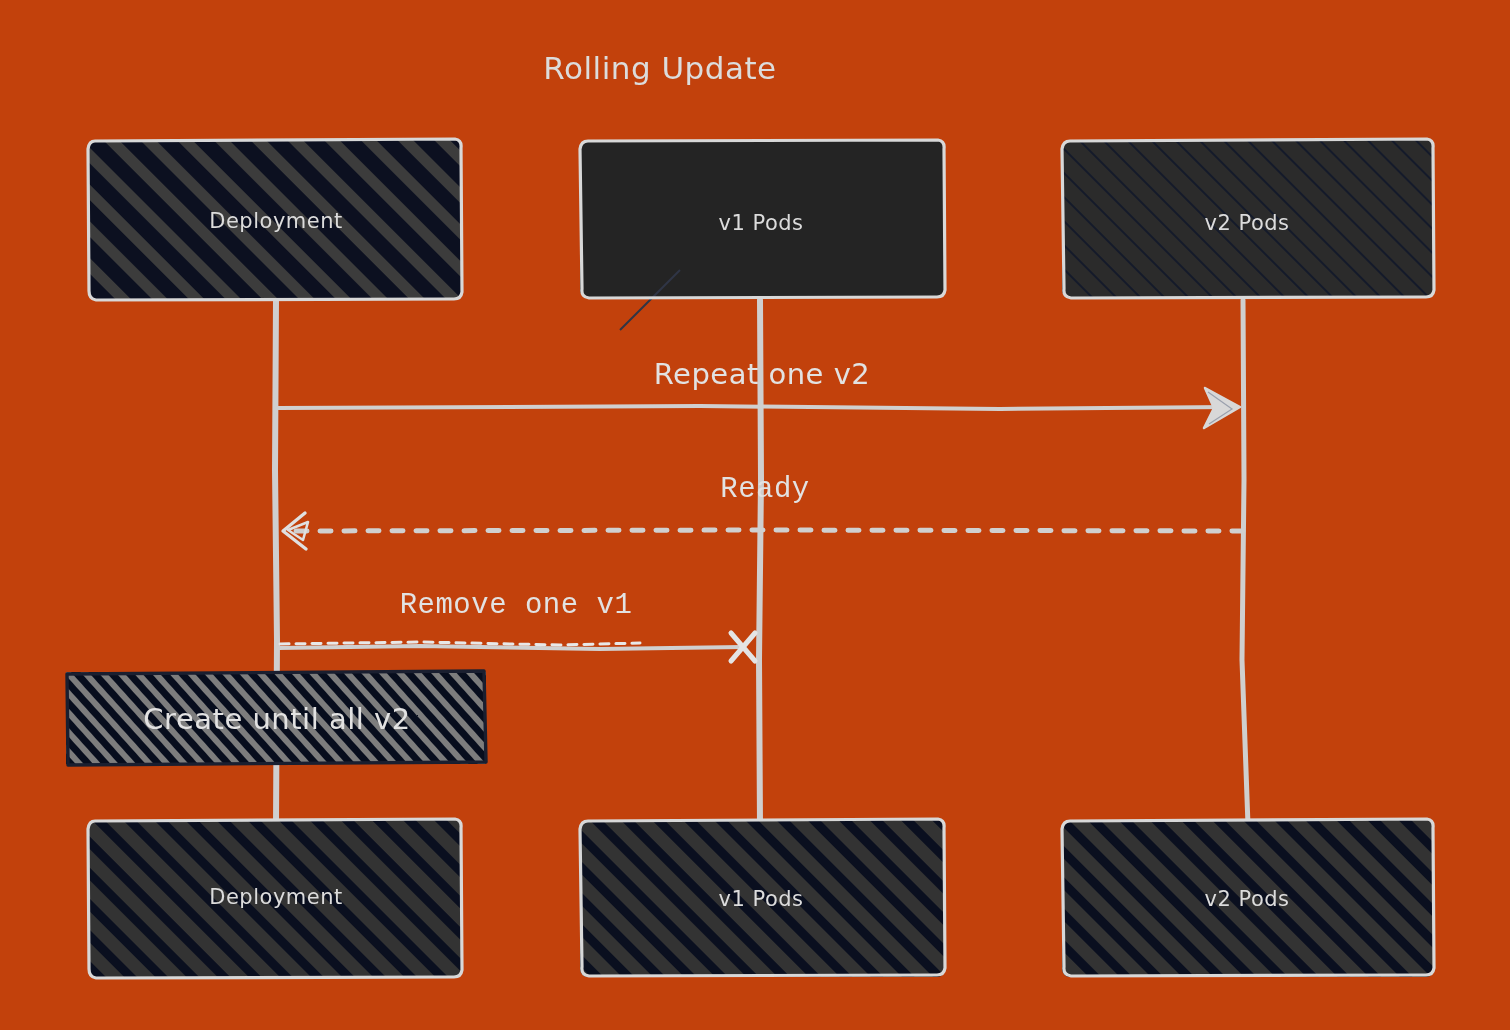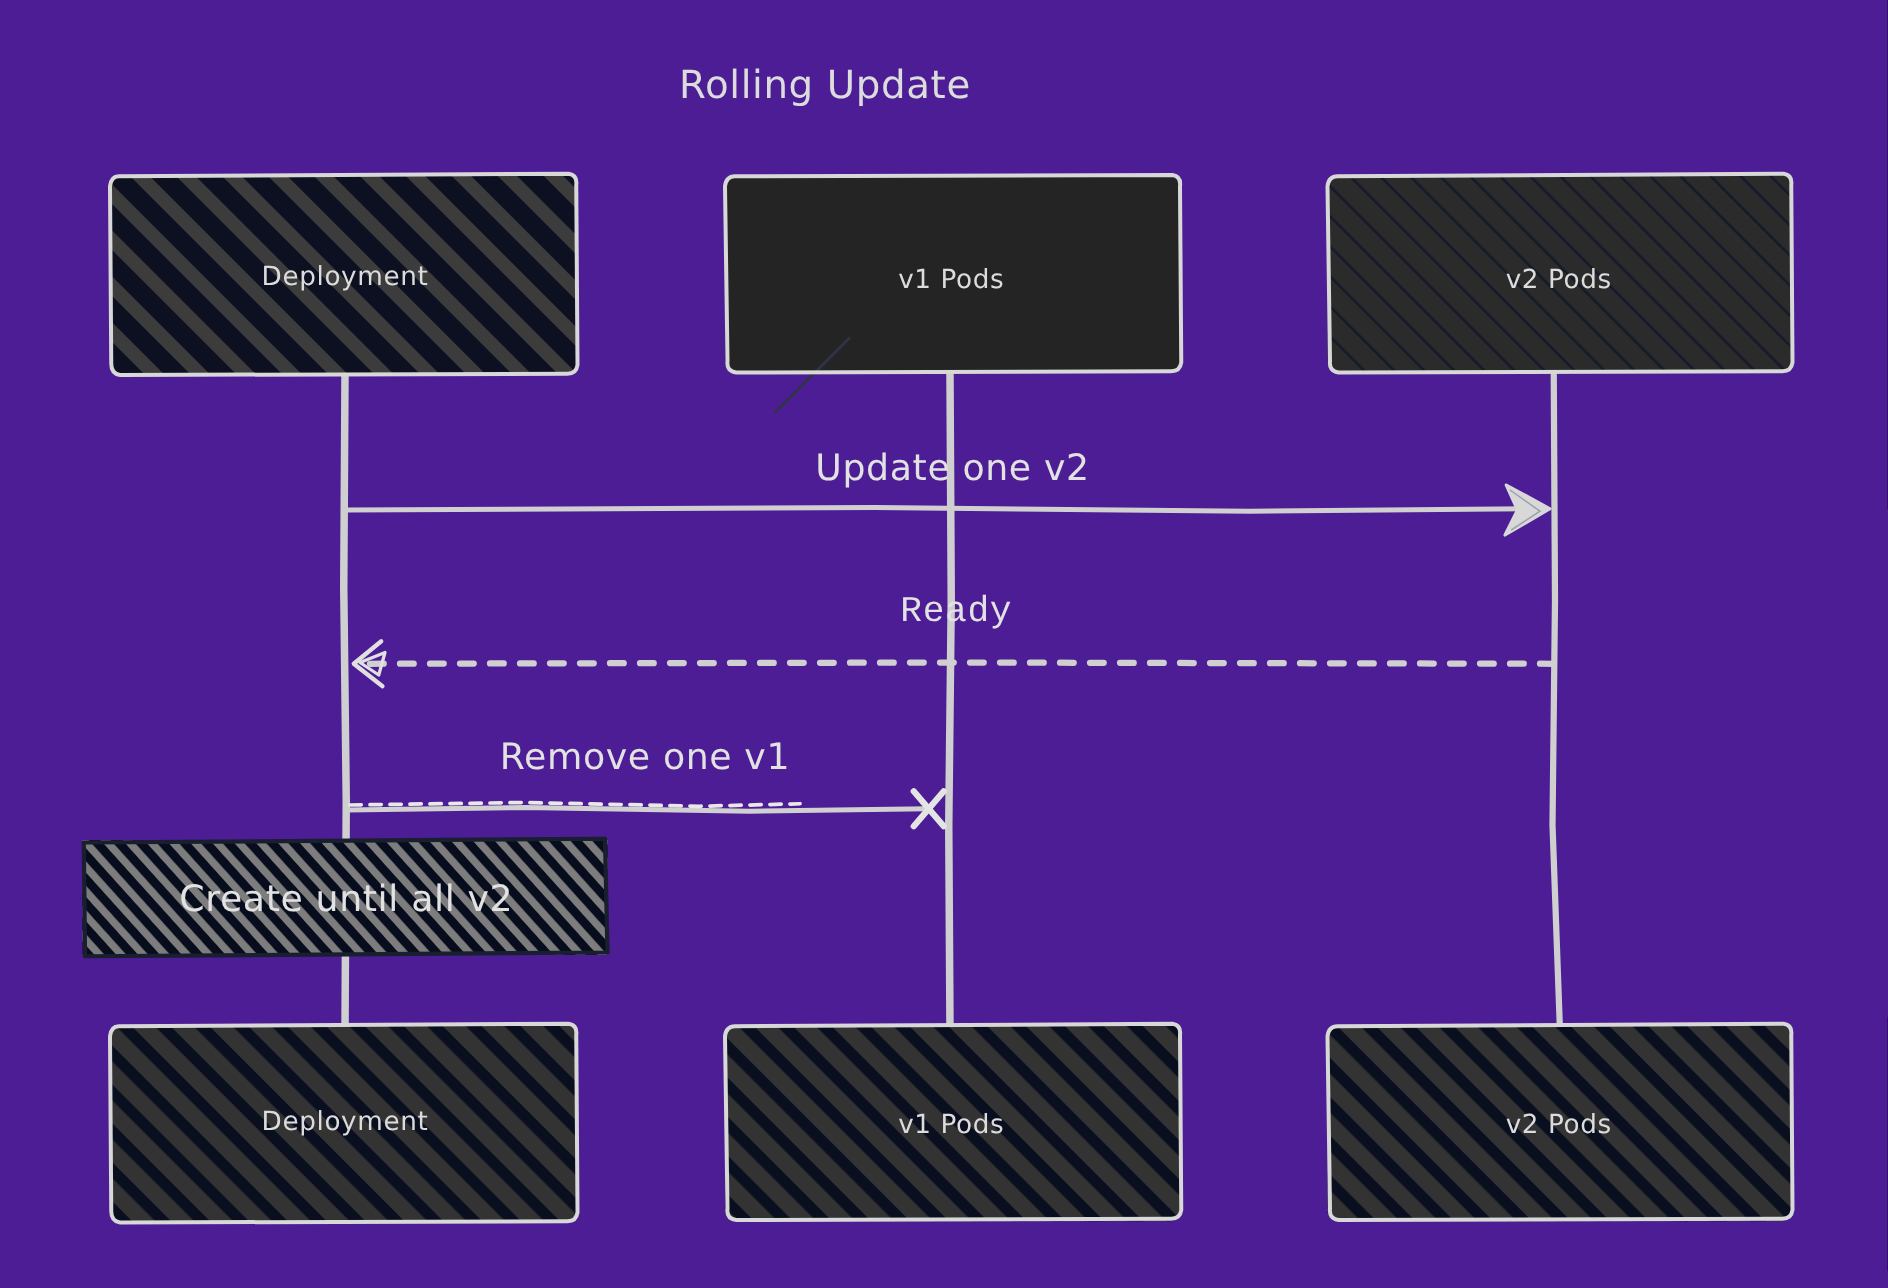--- a/index.html
+++ b/index.html
@@ -18,7 +18,7 @@
     position: relative;
     width: 1510px;
     height: 1030px;
-    background: #4c1d95;
+    background: #c2410c;
   }
   #stage svg {
     position: absolute;

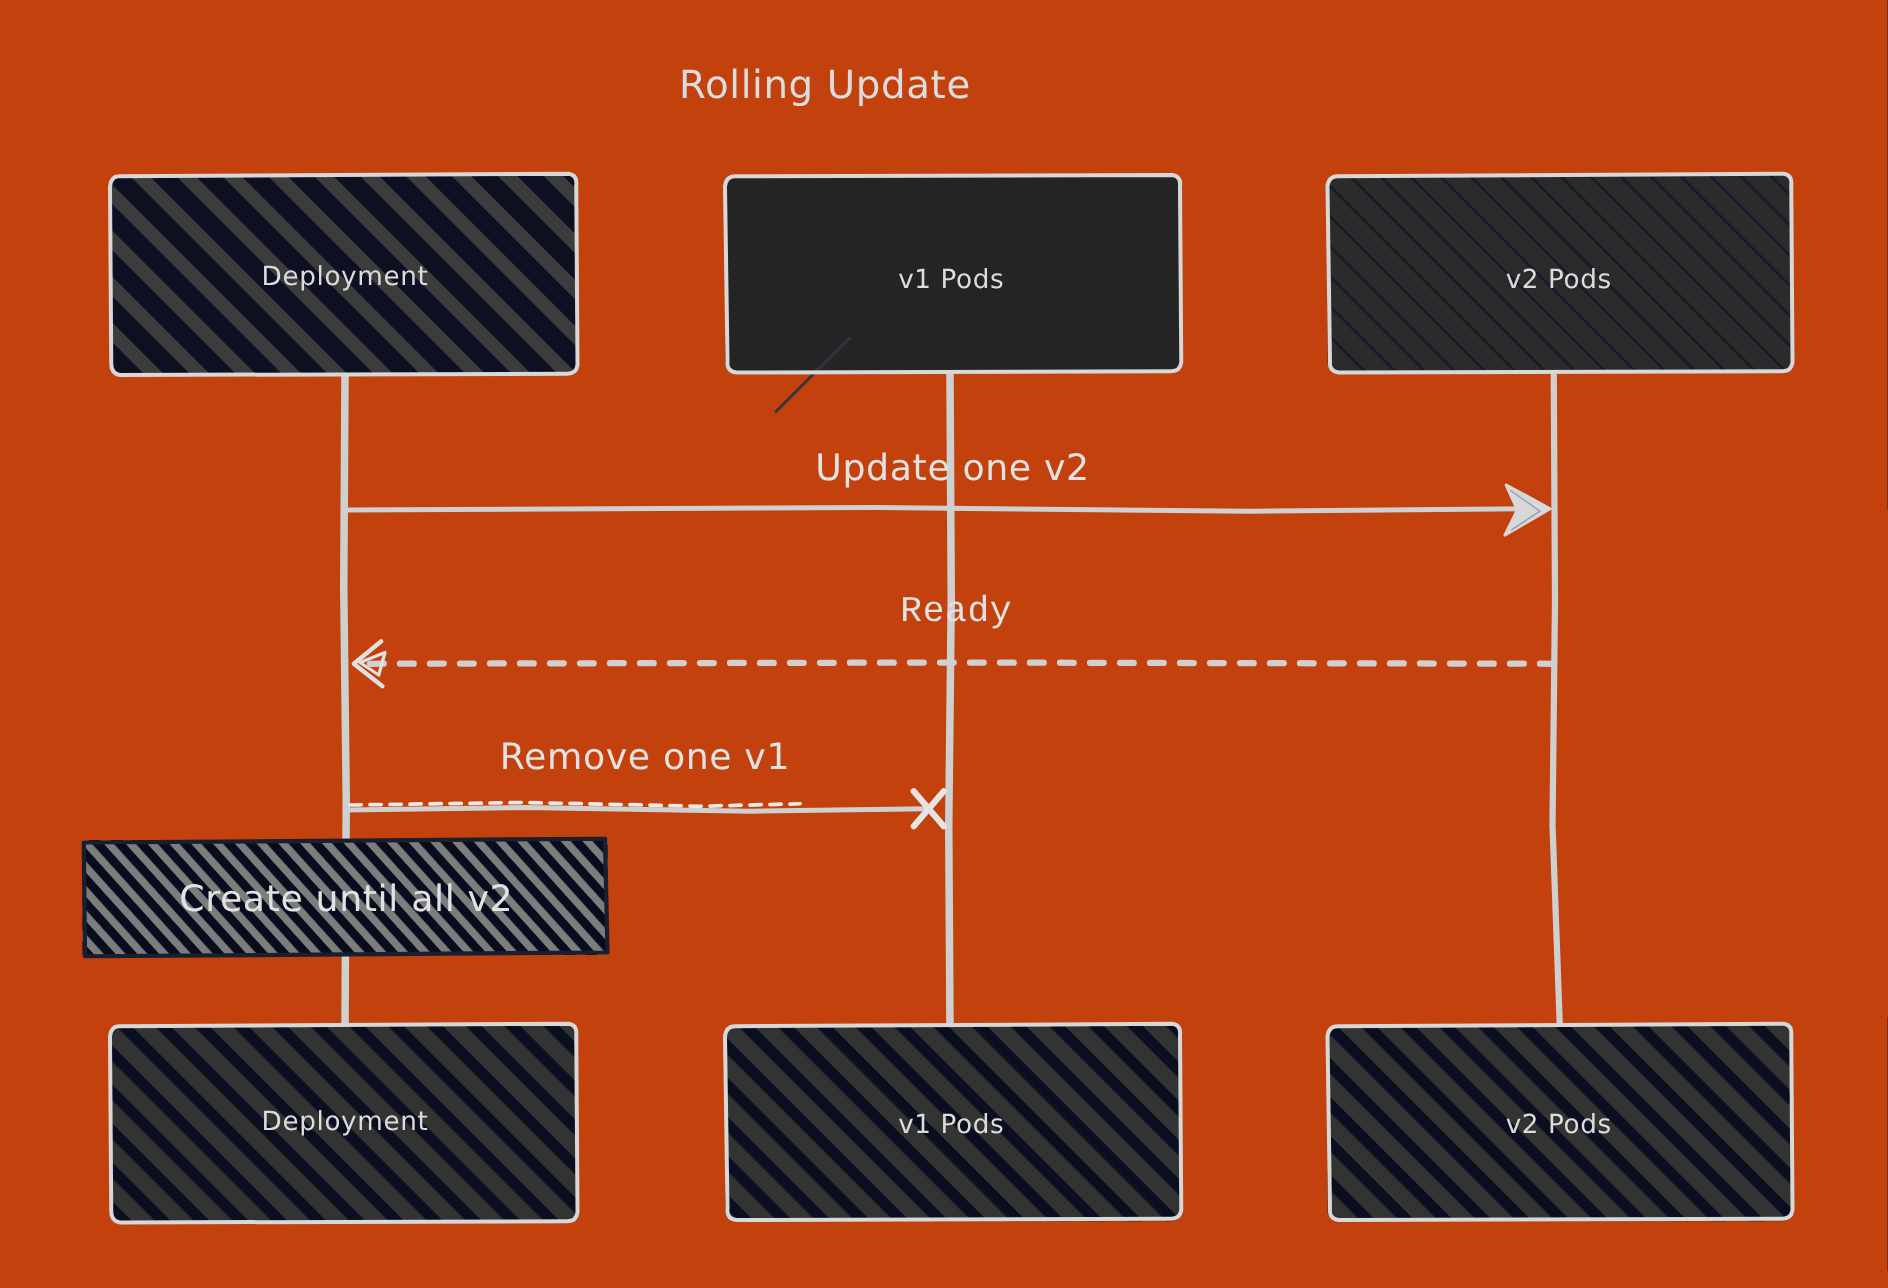--- a/index.html
+++ b/index.html
@@ -162,7 +162,7 @@
   <div class="lbl box-lbl ctr" style="left:761px; top:899px;">v1 Pods</div>
   <div class="lbl box-lbl ctr" style="left:1247px; top:899px;">v2 Pods</div>
 
-  <div class="lbl msg-lbl ctr" style="left:762px; top:374px;">Update one v2</div>
+  <div class="lbl msg-lbl ctr" style="left:762px; top:374px;">Repeat one v2</div>
   <div class="lbl msg-lbl ctr" style="left:765px; top:489px;font-family:Liberation Mono, monospace;">Ready</div>
   <div class="lbl msg-lbl ctr" style="left:516px; top:605px;">Remove one v1</div>
 

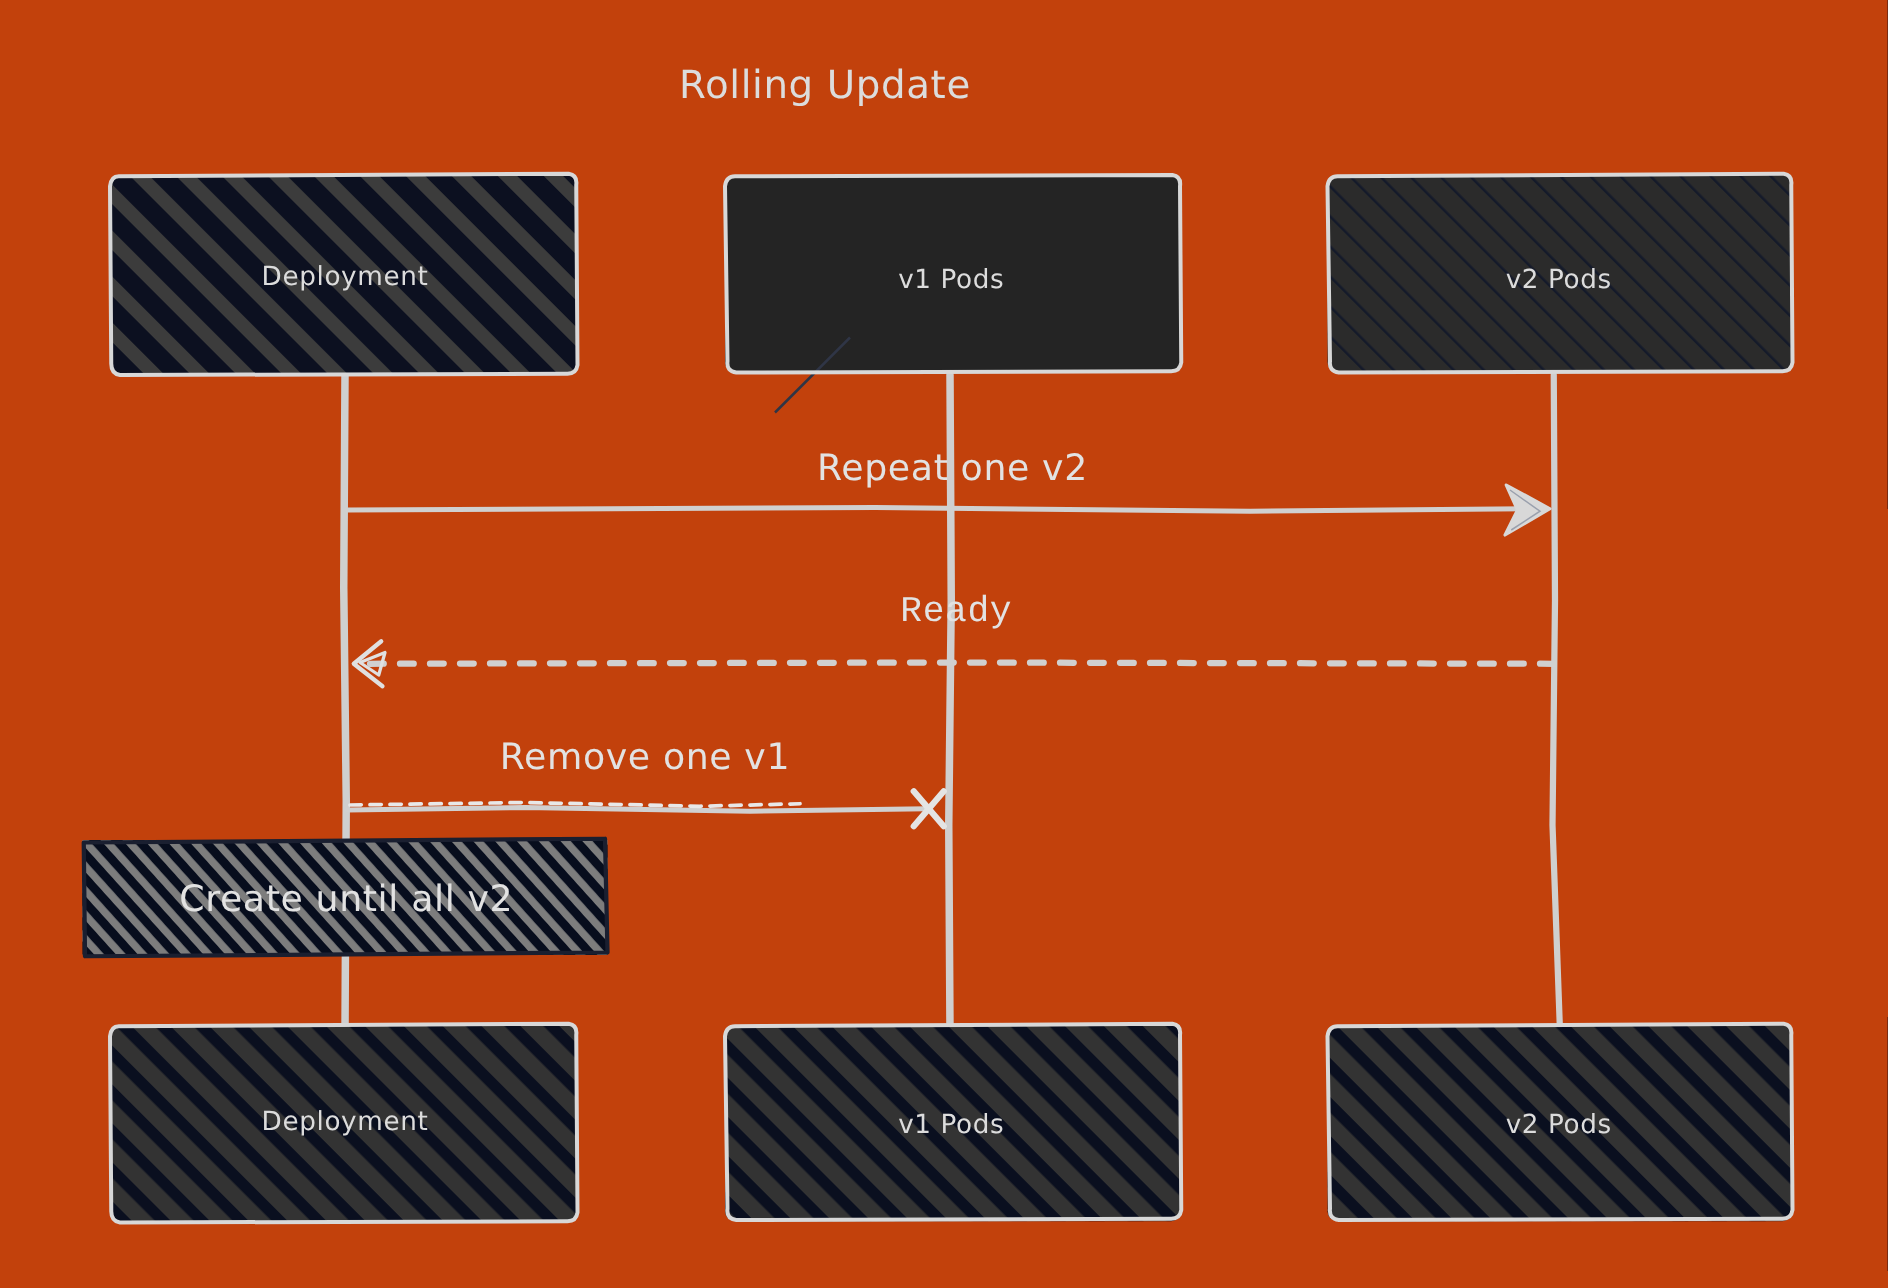--- a/index.html
+++ b/index.html
@@ -164,7 +164,7 @@
 
   <div class="lbl msg-lbl ctr" style="left:762px; top:374px;">Repeat one v2</div>
   <div class="lbl msg-lbl ctr" style="left:765px; top:489px;font-family:Liberation Mono, monospace;">Ready</div>
-  <div class="lbl msg-lbl ctr" style="left:516px; top:605px;">Remove one v1</div>
+  <div class="lbl msg-lbl ctr" style="left:516px; top:605px;font-family:Liberation Mono, monospace;">Remove one v1</div>
 
   <div class="lbl note-lbl ctr" style="left:277px; top:719px;">Create until all v2</div>
 

